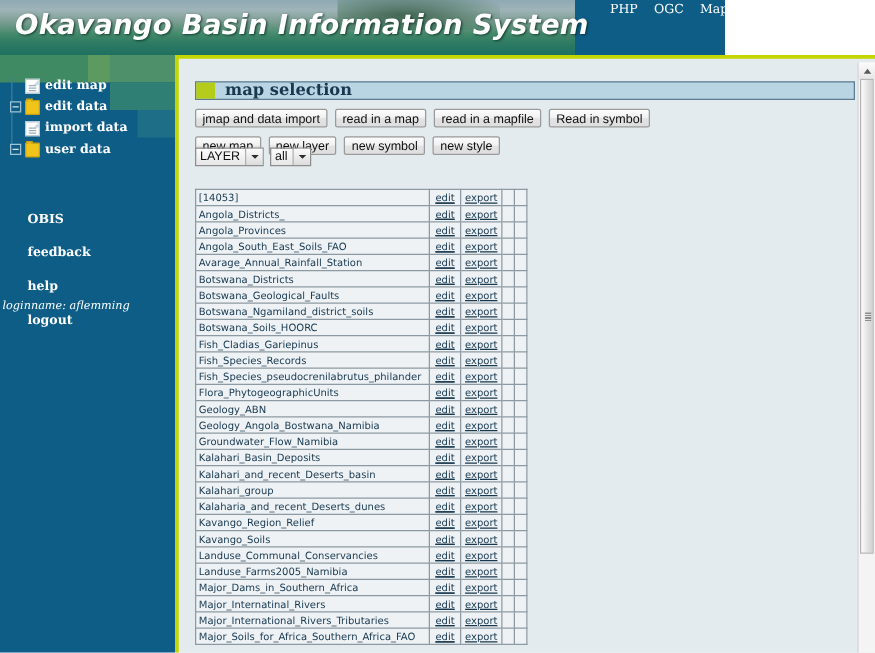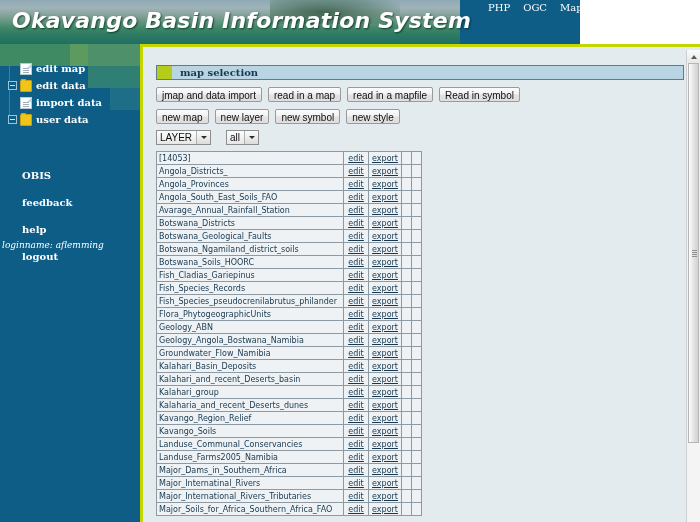--- a/index.html
+++ b/index.html
@@ -259,7 +259,7 @@
     margin-left: 8px;
     font-family: "DejaVu Serif", serif;
     font-weight: bold;
-    font-size: 10px;
+    font-size: 13px;
     color: #17384f;
   }
   .btn-row {

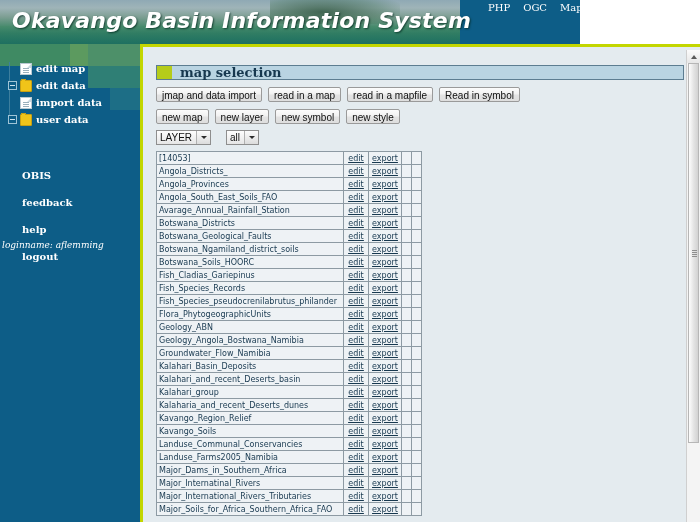--- a/index.html
+++ b/index.html
@@ -286,9 +286,9 @@
   }
   .sel-row {
     position: absolute;
-    left: 10px; top: 80px;
-    display: flex;
-    gap: 15px;
+    left: 10px; top: 68px;
+    display: flex;
+    gap: 5px;
     align-items: center;
   }
   .ui-select {

